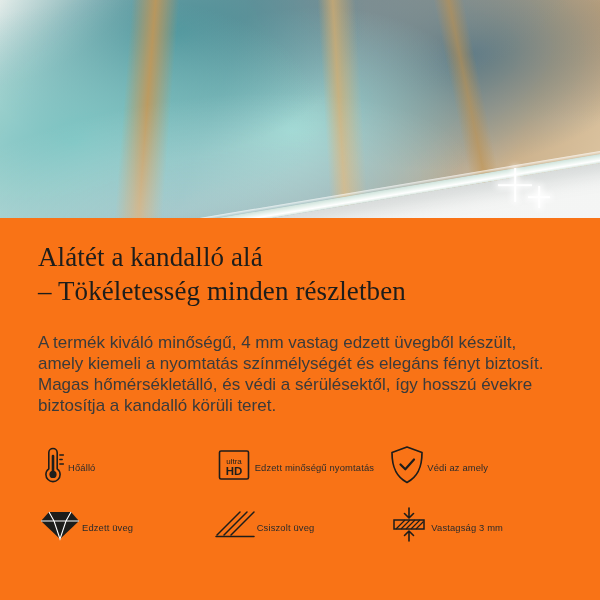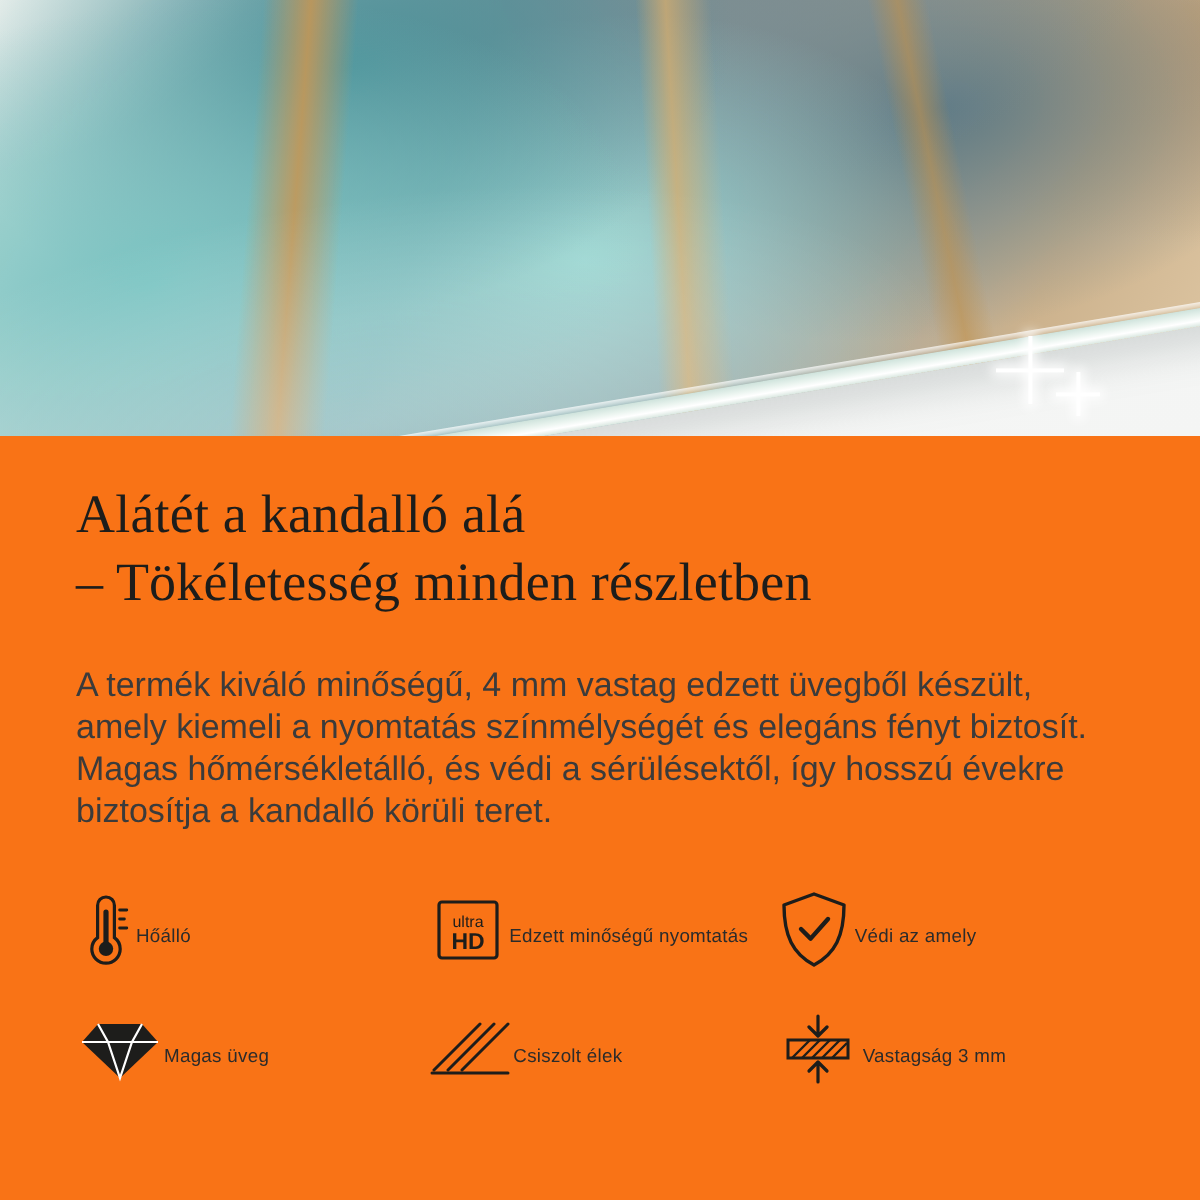--- a/index.html
+++ b/index.html
@@ -222,7 +222,7 @@
             <path d="M3 15 H41 M11 6 L16 15 L22 33 L28 15 L33 6 M16 15 L11 6 M28 15 L33 6" fill="none" stroke="#ffffff" stroke-width="1.1"></path>
           </svg>
         </div>
-        <div class="feature-label">Magas üveg</div>
+        <div class="feature-label">Edzett üveg</div>
       </div>
 
       <div class="feature">

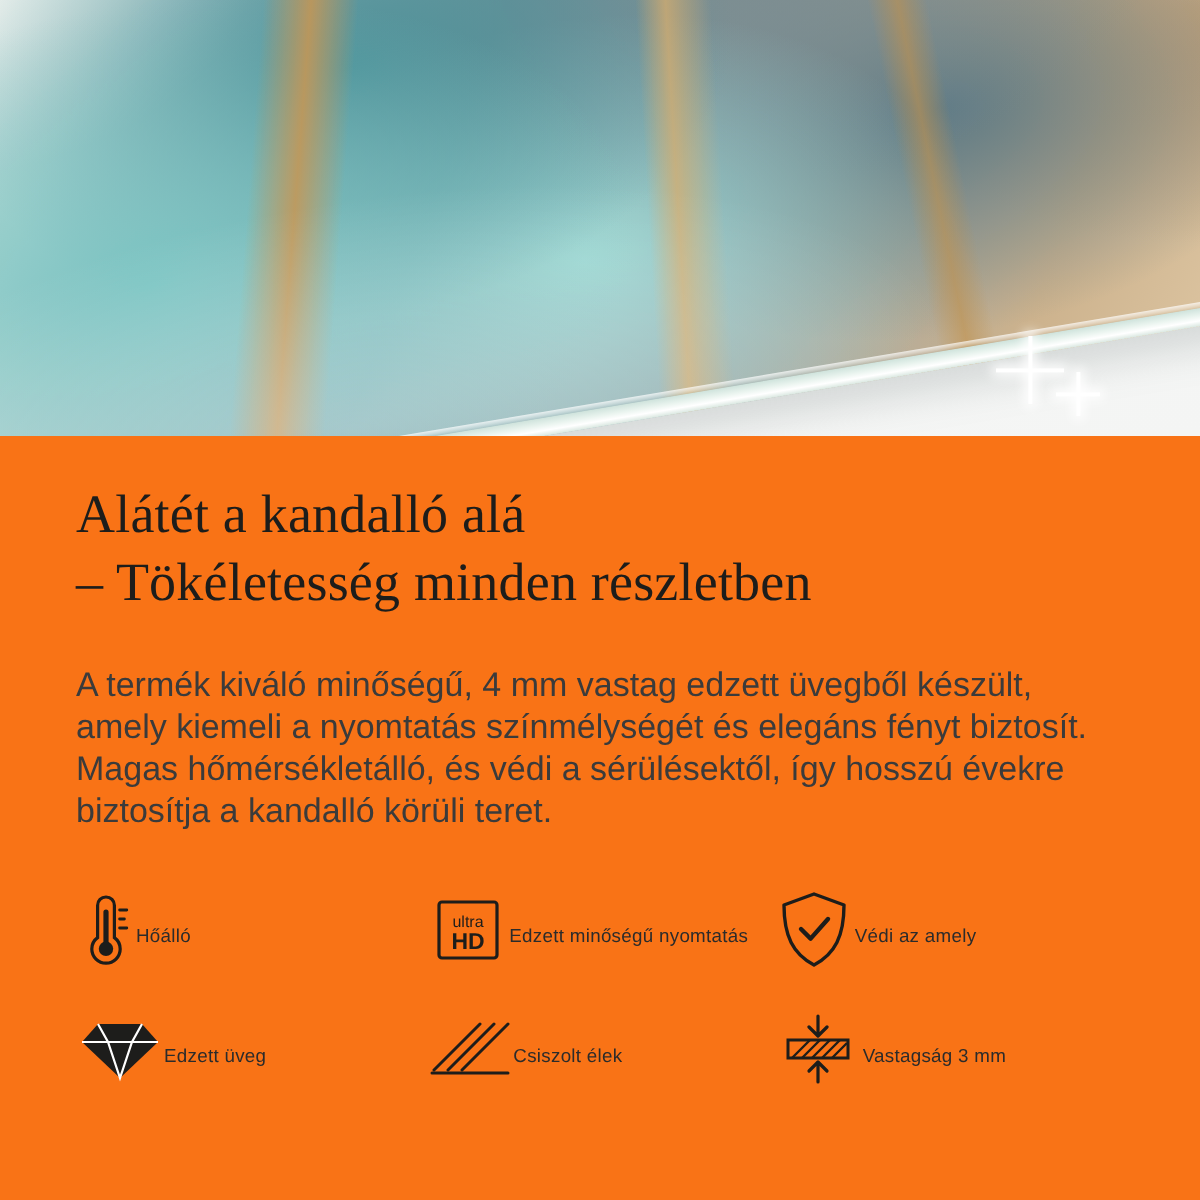--- a/index.html
+++ b/index.html
@@ -232,7 +232,7 @@
             <path d="M3 28.5 H41" stroke="#1d1d1b" stroke-width="1.5" stroke-linecap="round"></path>
           </svg>
         </div>
-        <div class="feature-label">Csiszolt élek</div>
+        <div class="feature-label">Csiszolt üveg</div>
       </div>
 
       <div class="feature">

